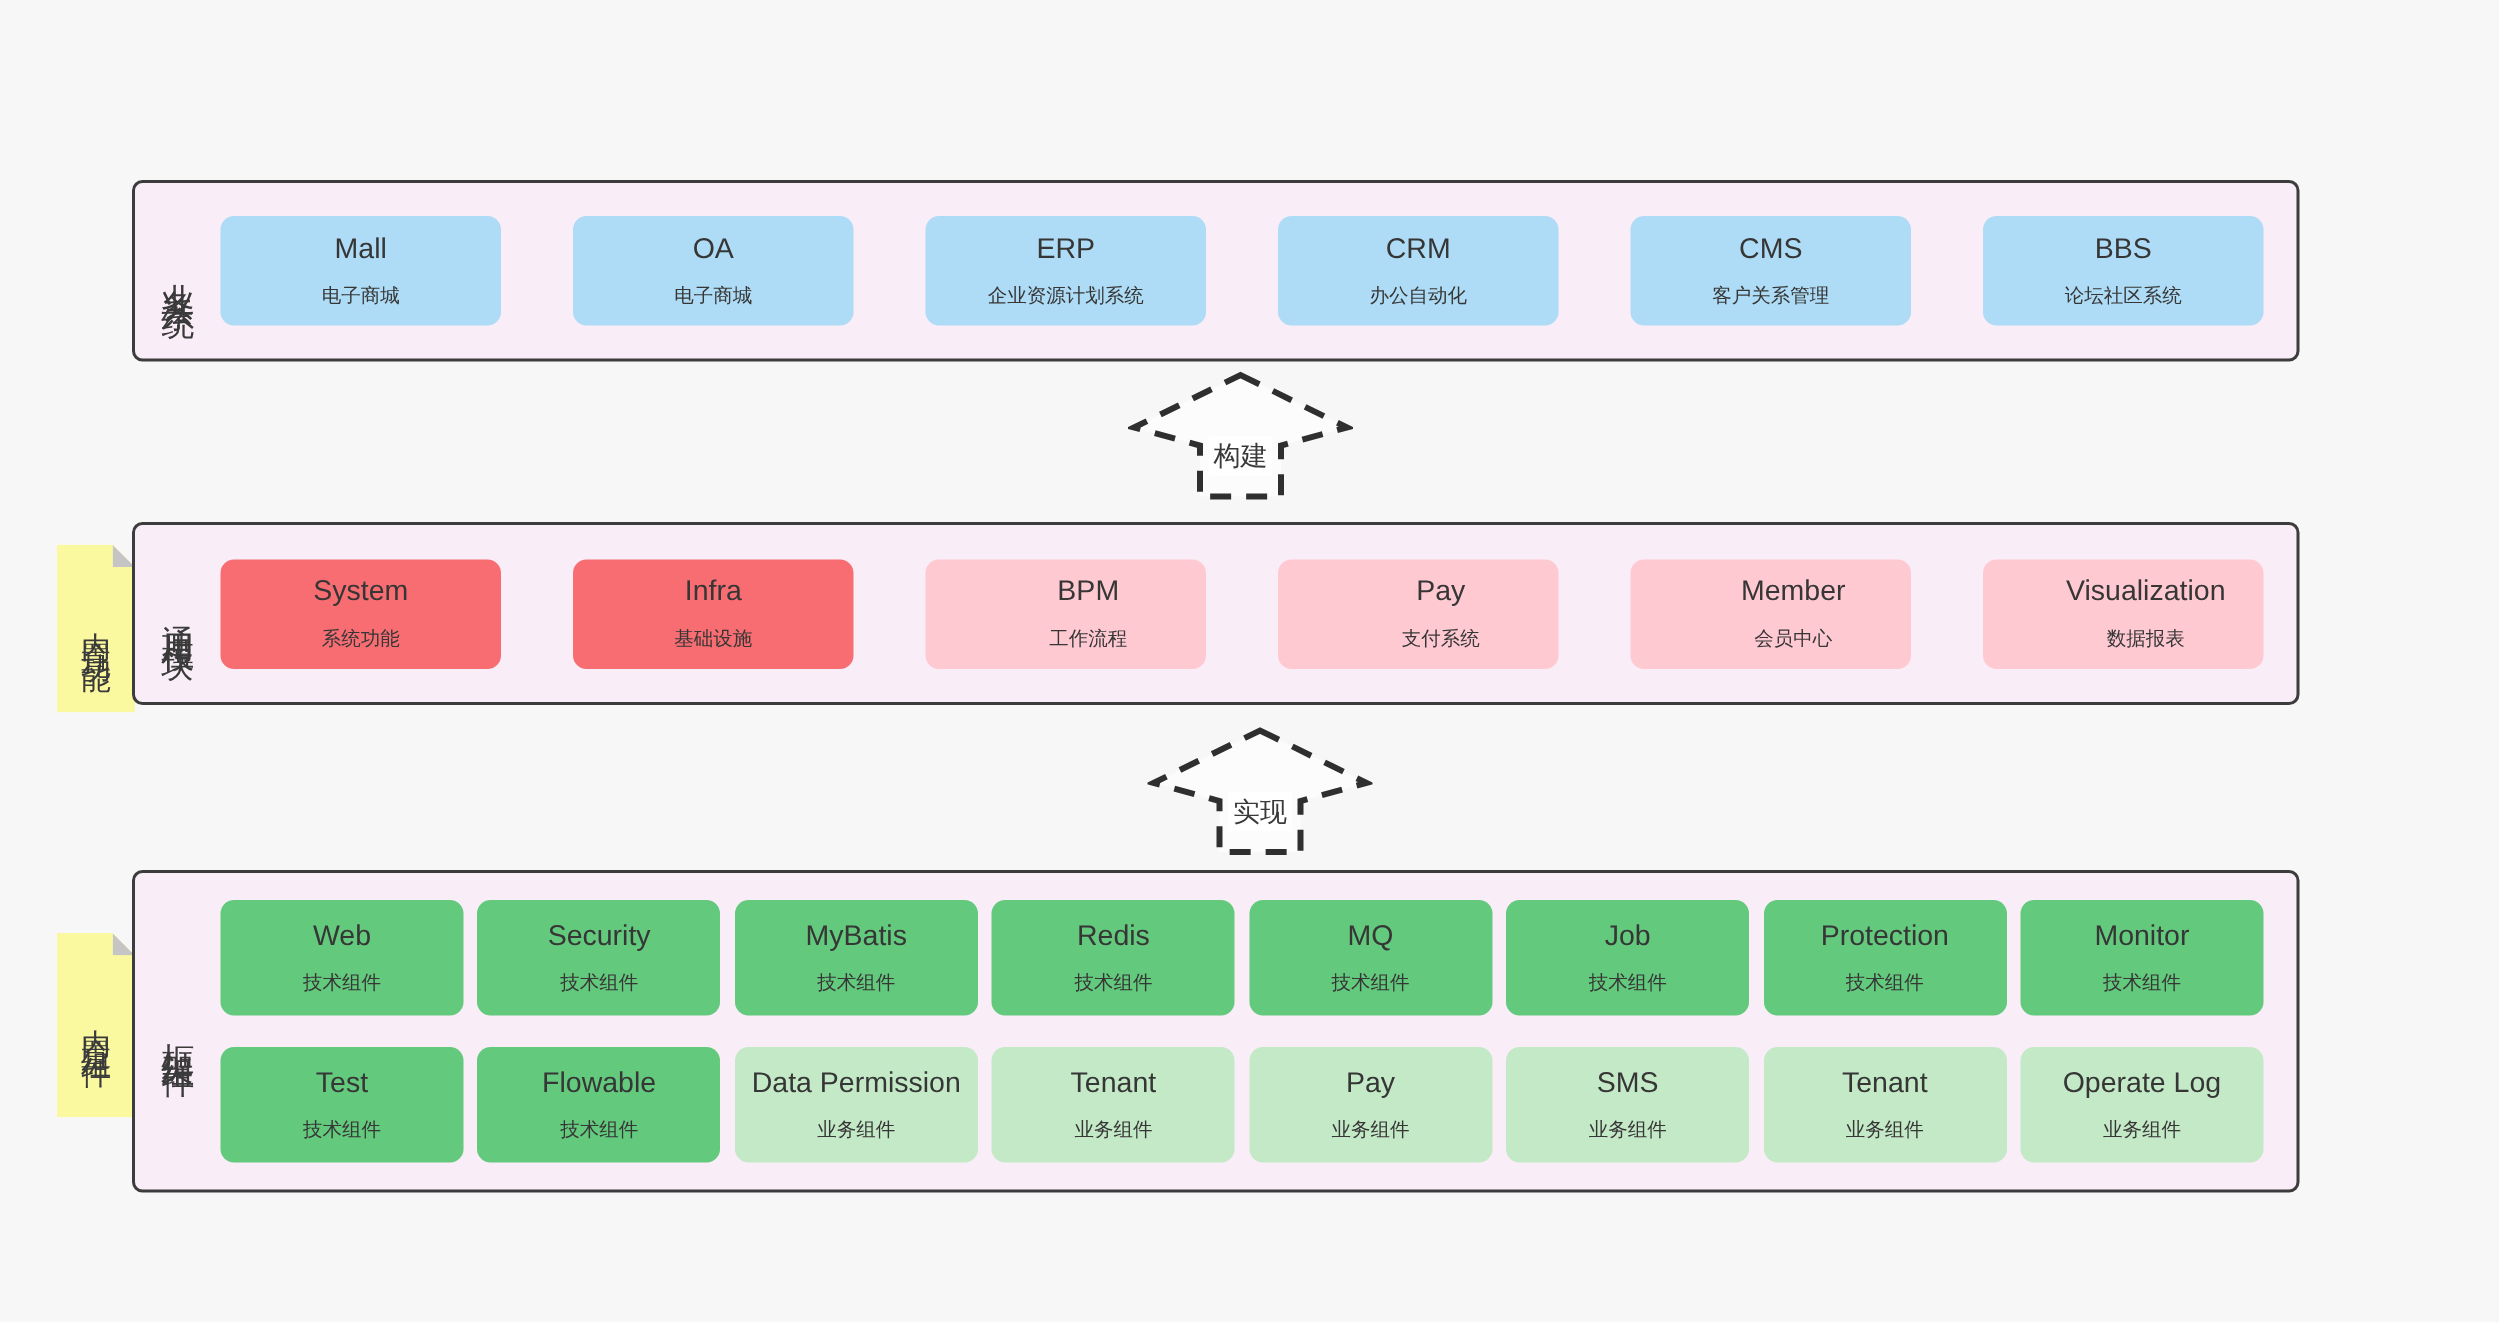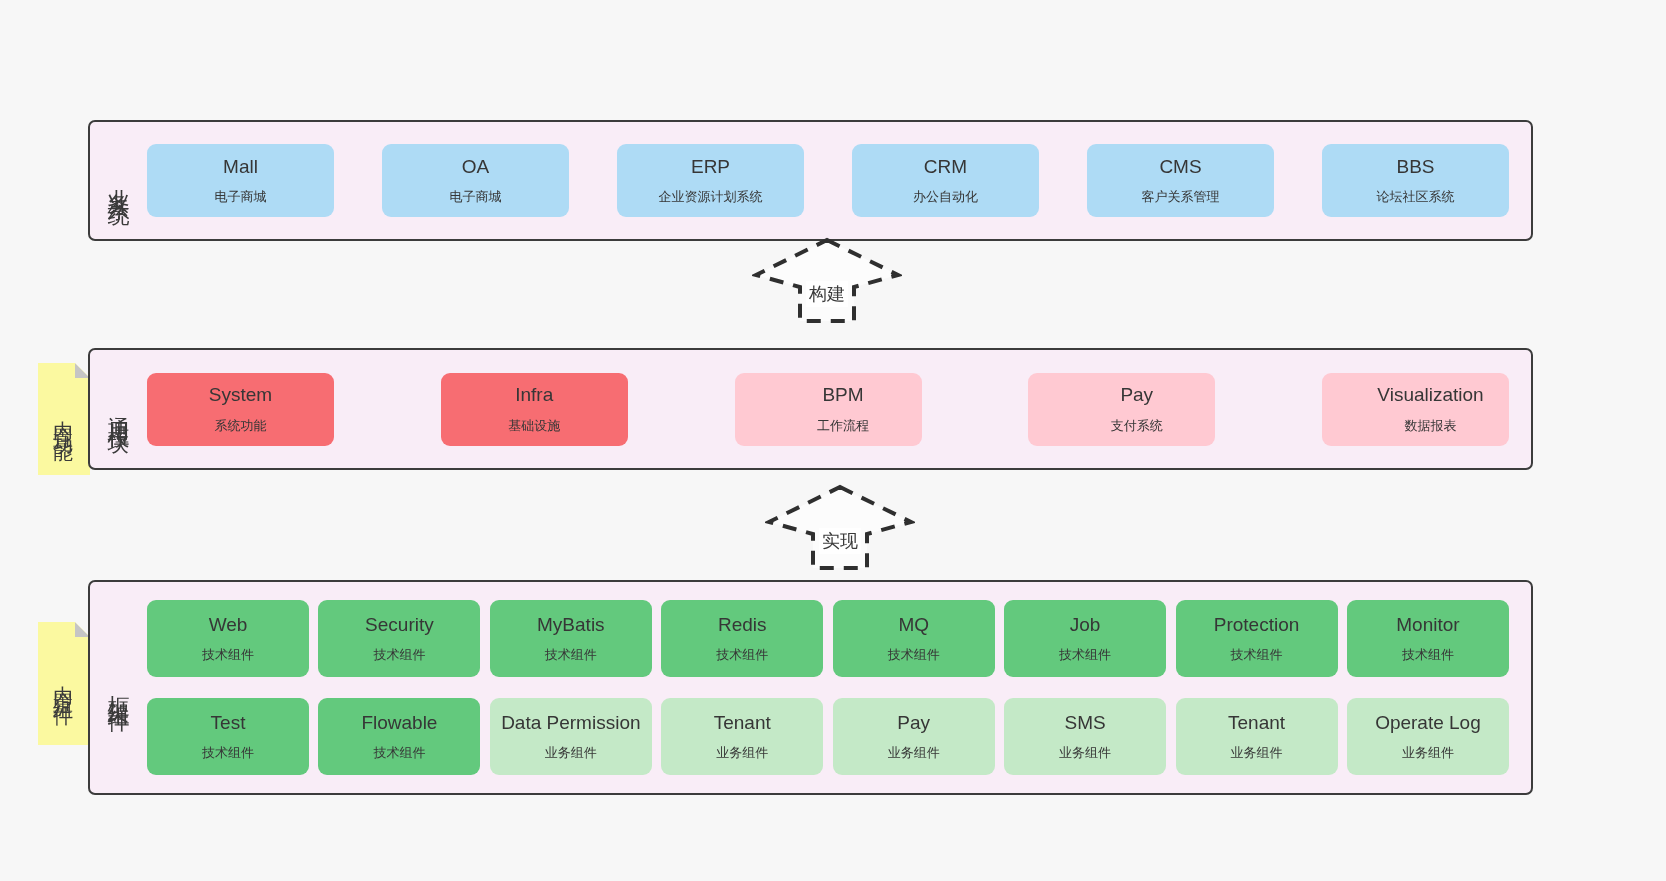--- a/index.html
+++ b/index.html
@@ -107,7 +107,7 @@
     height:88px;
     z-index:3;
   }
-  #arrow-build     { left:752px; top:237px; }
+  #arrow-build     { left:752px; top:247px; }
   #arrow-implement { left:765px; top:484px; }
   .arrow svg { display:block; }
   .arrow-label {

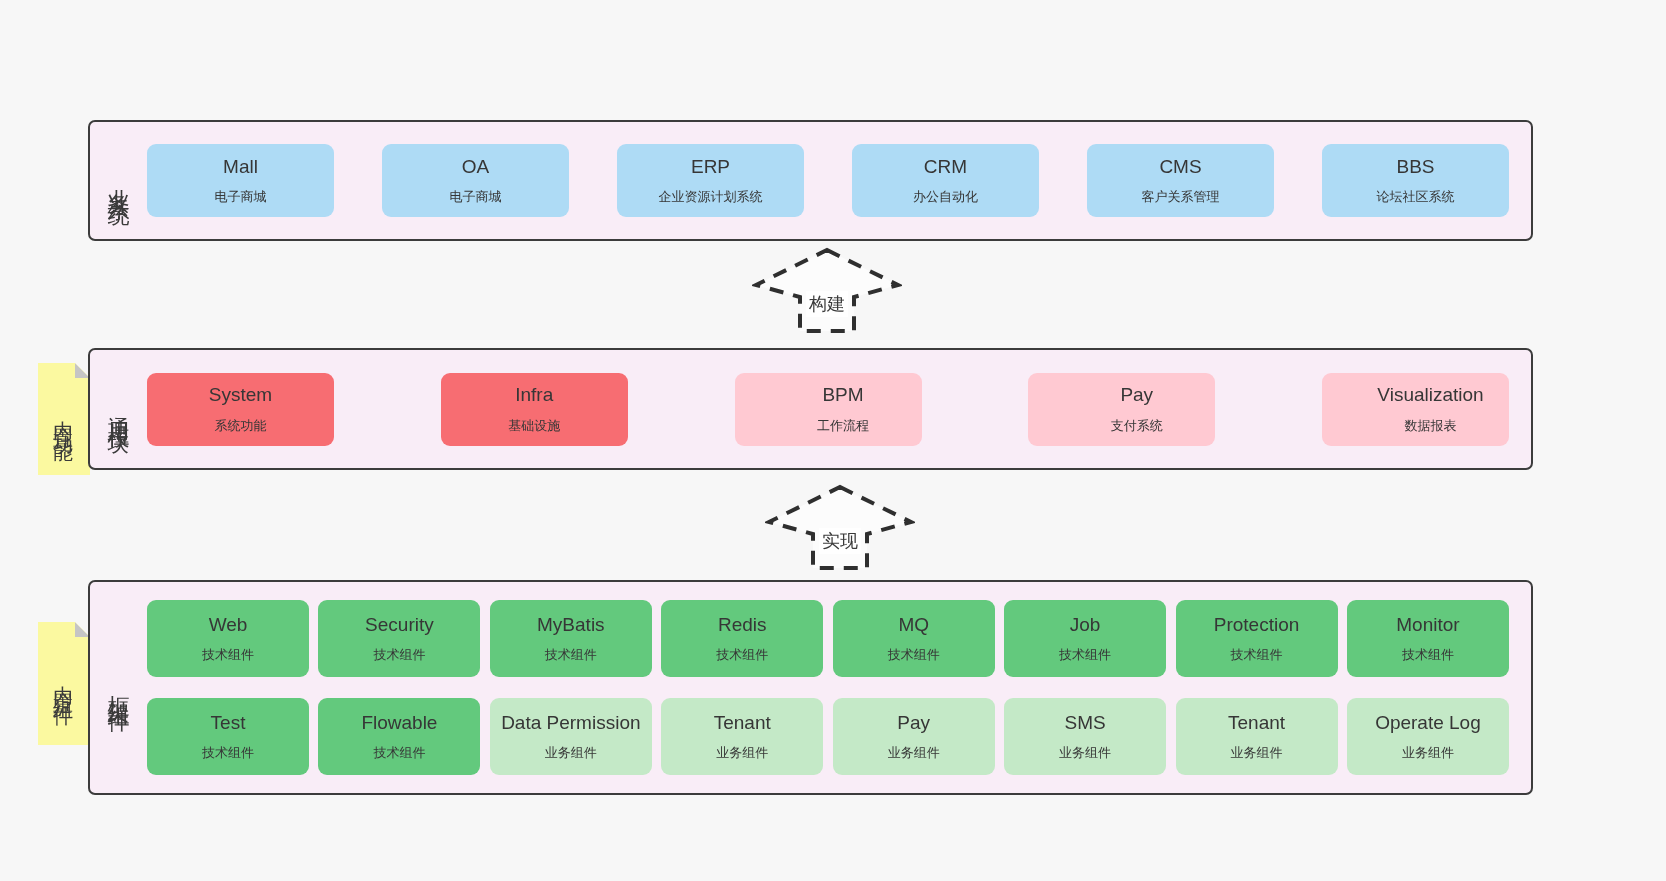--- a/index.html
+++ b/index.html
@@ -191,6 +191,10 @@
             <div class="box-sub">支付系统</div>
           </div>
           <div class="box v-pink">
+            <div class="box-title">Member</div>
+            <div class="box-sub">会员中心</div>
+          </div>
+          <div class="box v-pink">
             <div class="box-title">Visualization</div>
             <div class="box-sub">数据报表</div>
           </div>

